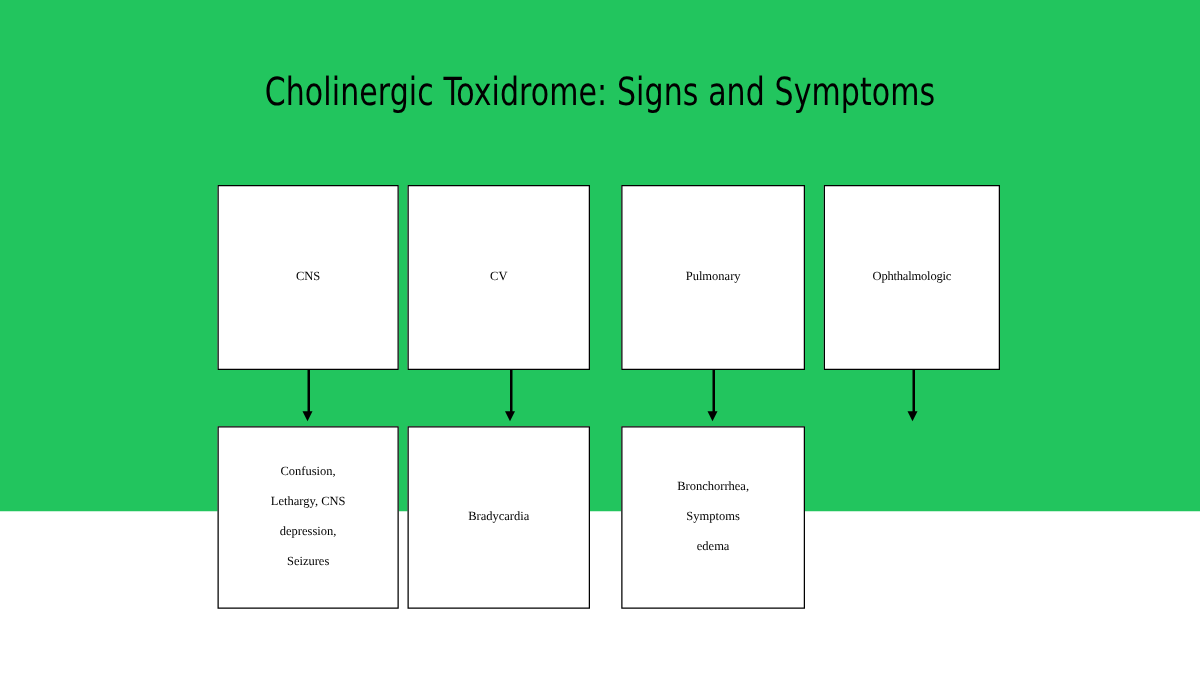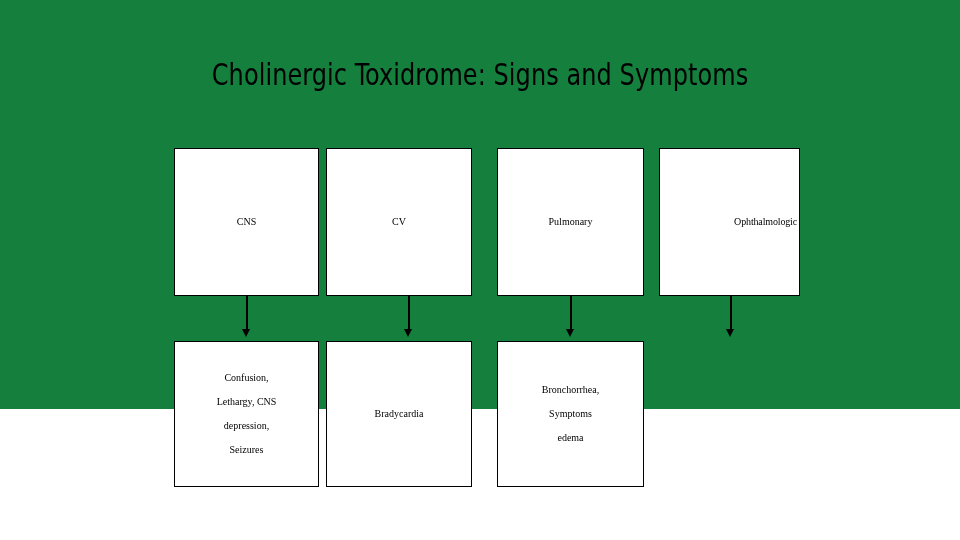--- a/index.html
+++ b/index.html
@@ -17,7 +17,7 @@
     position: relative;
     width: 960px;
     height: 409px;
-    background: #15803d;
+    background: #22c55e;
   }
   .slide-title {
     position: absolute;

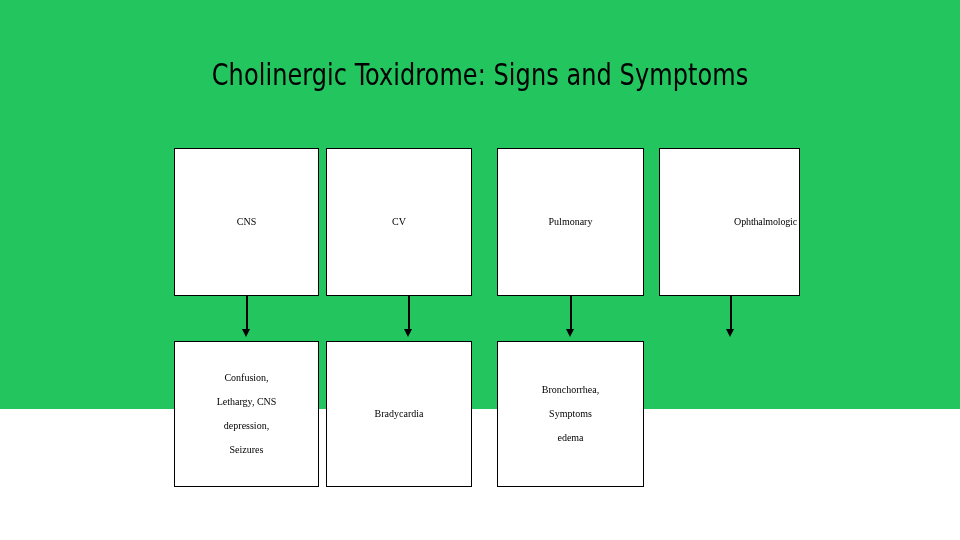--- a/index.html
+++ b/index.html
@@ -69,7 +69,7 @@
   .col-1 { left: 174px; width: 145px; }
   .col-2 { left: 326px; width: 146px; }
   .col-3 { left: 497px; width: 147px; }
-  .col-4 { left: 659px; width: 141px; justify-content: flex-end; }
+  .col-4 { left: 659px; width: 141px; }
 
   
   .connector {

